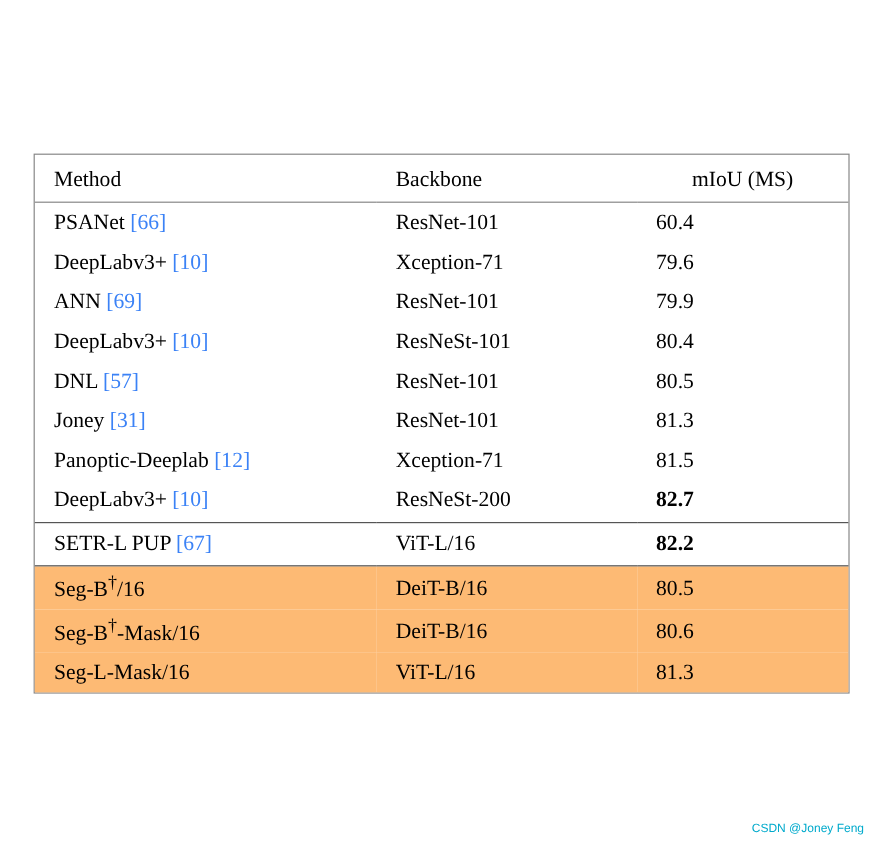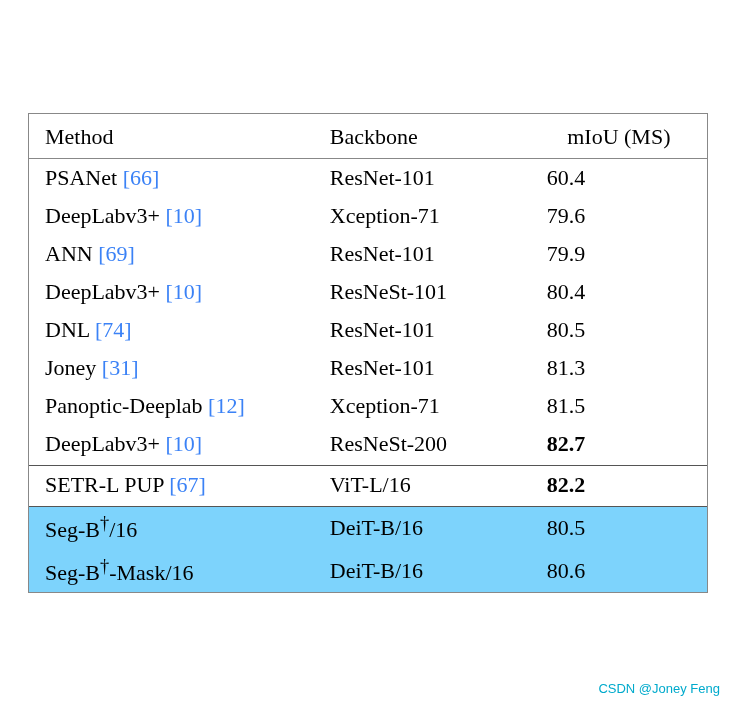--- a/index.html
+++ b/index.html
@@ -20,7 +20,7 @@
     table {
       width: 100%;
       border-collapse: collapse;
-      font-size: 22px;
+      font-size: 18px;
     }
     thead tr th {
       padding: 10px 16px 8px 16px;

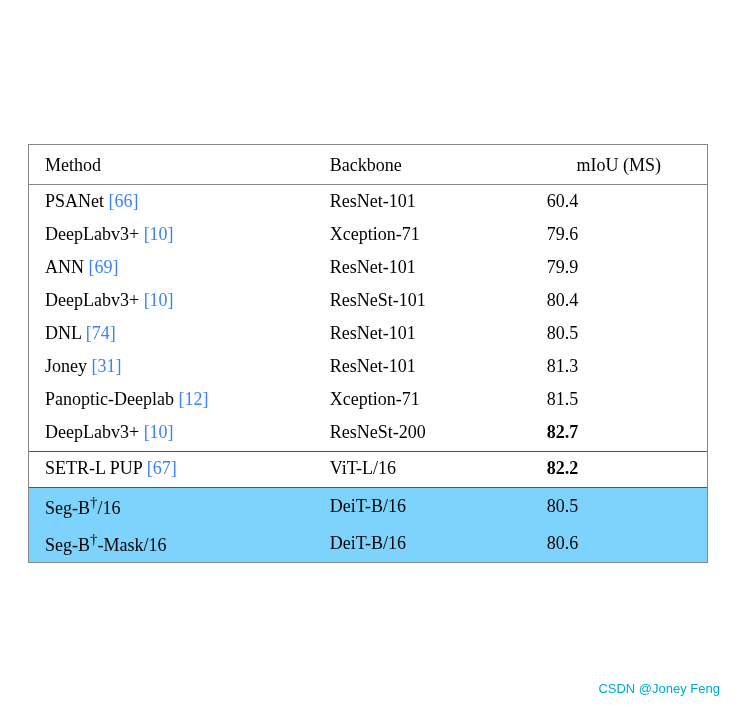--- a/index.html
+++ b/index.html
@@ -94,7 +94,7 @@
             <td>80.4</td>
           </tr>
           <tr>
-            <td><span>DNL </span><span class="ref">[74]</span></td>
+            <td><span>DNL </span><span class="ref">[57]</span></td>
             <td>ResNet-101</td>
             <td>80.5</td>
           </tr>

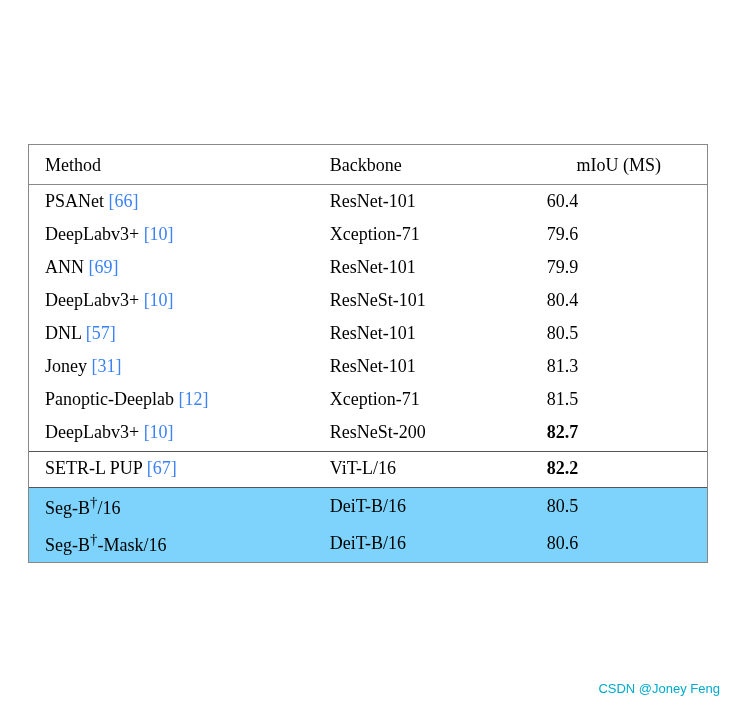--- a/index.html
+++ b/index.html
@@ -39,7 +39,7 @@
     .col-backbone { width: 32%; }
     .col-miou { width: 26%; }
     .highlight-row {
-      background-color: #7dd3fc;
+      background-color: #fdba74;
       padding-left: 16px;
     }
     .ref {

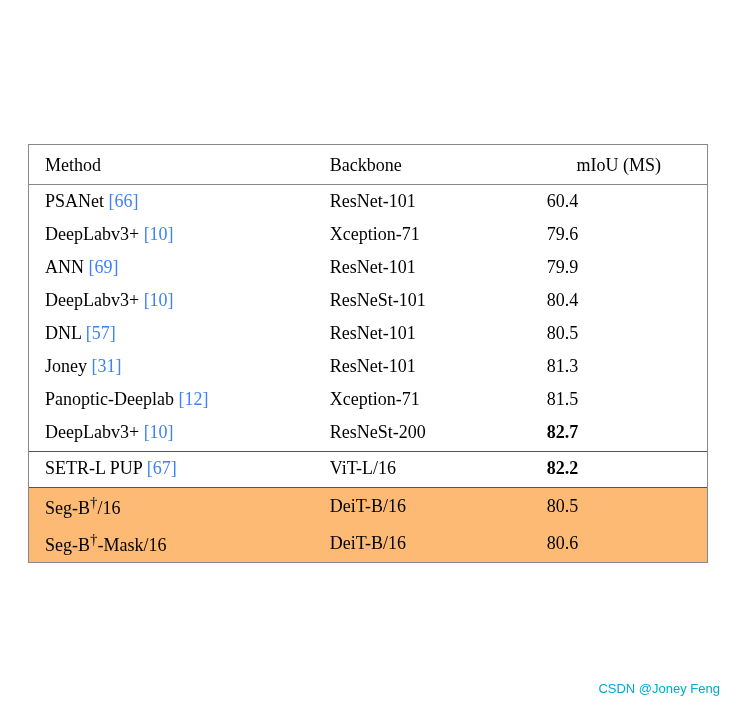--- a/index.html
+++ b/index.html
@@ -128,6 +128,11 @@
             <td>DeiT-B/16</td>
             <td>80.6</td>
           </tr>
+          <tr class="highlight-row">
+            <td>Seg-L-Mask/16</td>
+            <td>ViT-L/16</td>
+            <td>81.3</td>
+          </tr>
         </tbody>
     </table>
   </div>

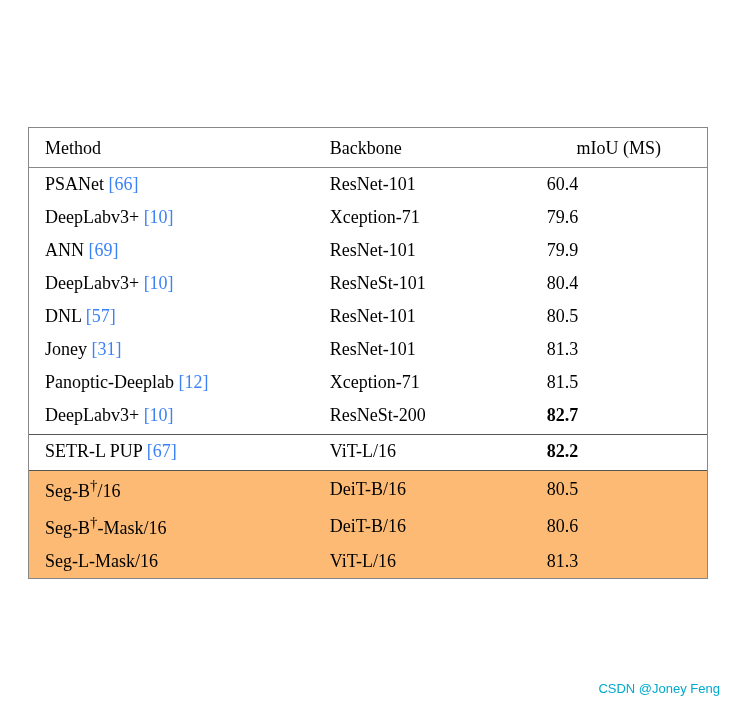--- a/index.html
+++ b/index.html
@@ -49,7 +49,7 @@
       position: absolute;
       bottom: 10px;
       right: 16px;
-      font-size: 13px;
+      font-size: 10px;
       color: #00aacc;
       font-family: Arial, sans-serif;
     }

